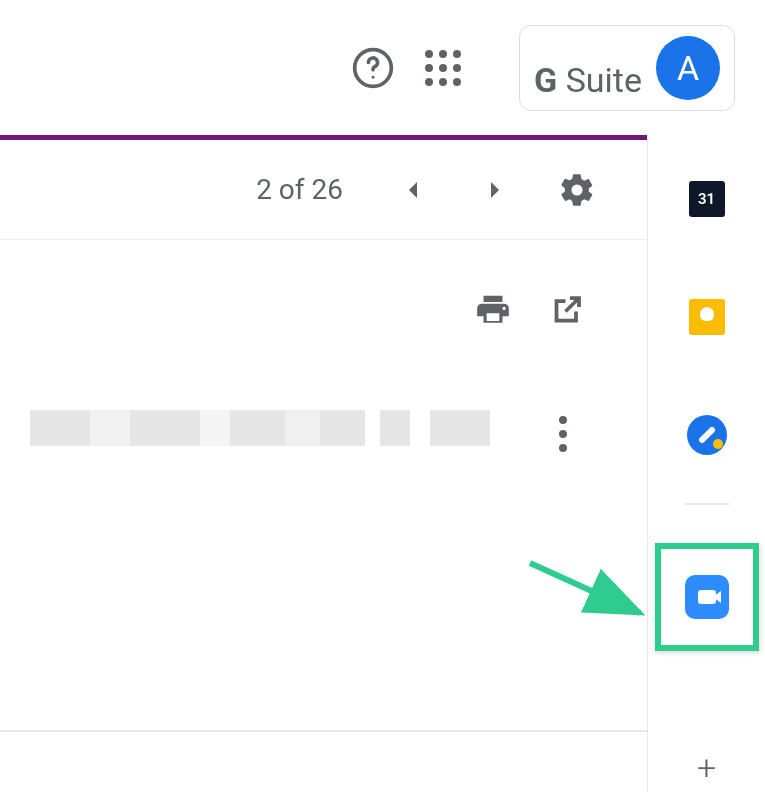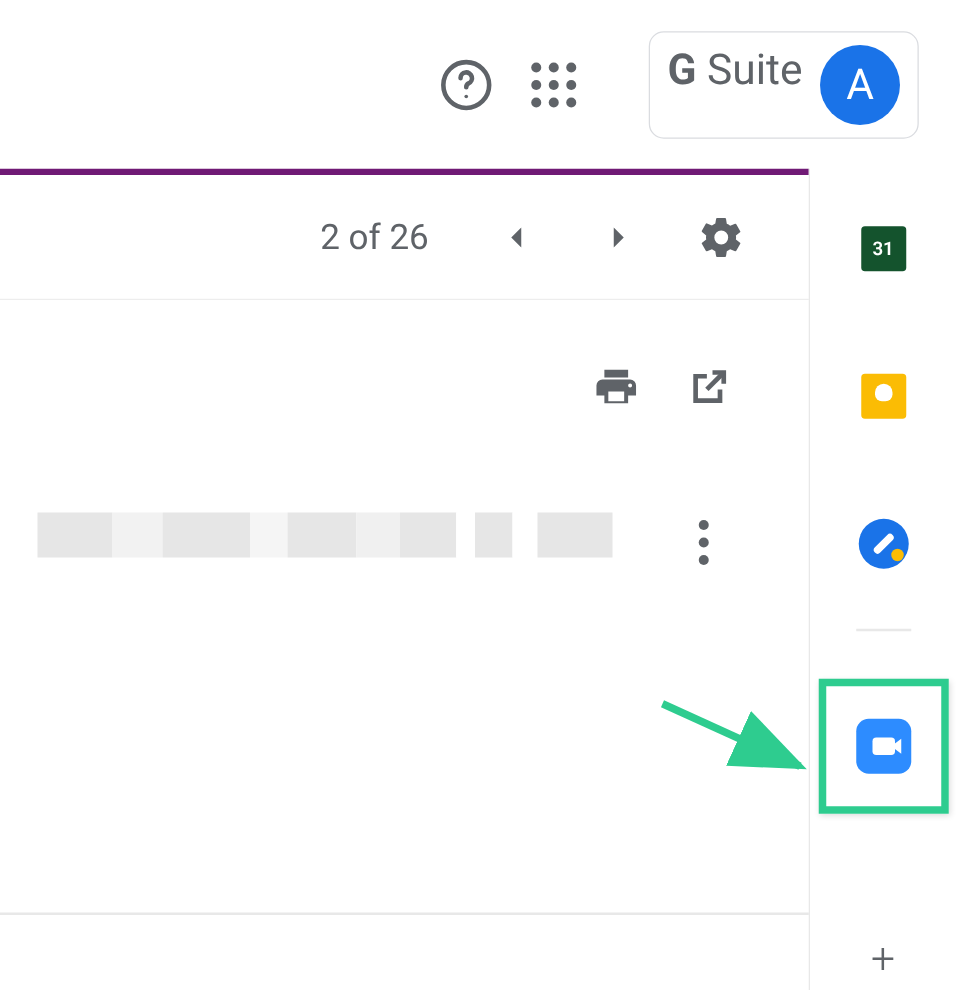--- a/index.html
+++ b/index.html
@@ -43,7 +43,7 @@
     }
     .account-chip {
       display: flex;
-      align-items: flex-start;
+      align-items: flex-end;
       gap: 14px;
       border: 1px solid #dadce0;
       border-radius: 12px;

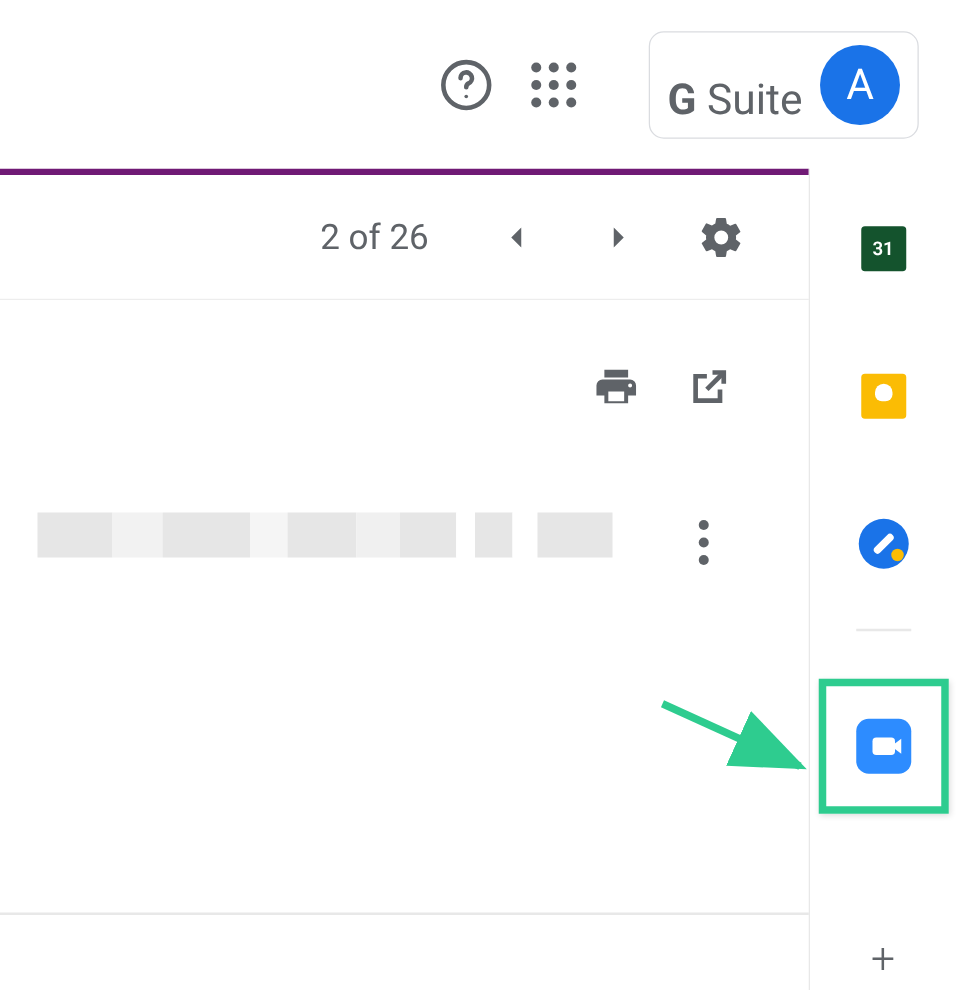--- a/index.html
+++ b/index.html
@@ -174,7 +174,7 @@
     .calendar-icon {
       width: 36px;
       height: 36px;
-      background: #14532d;
+      background: #0f172a;
       border-radius: 3px;
       color: #fff;
       font-size: 15px;

